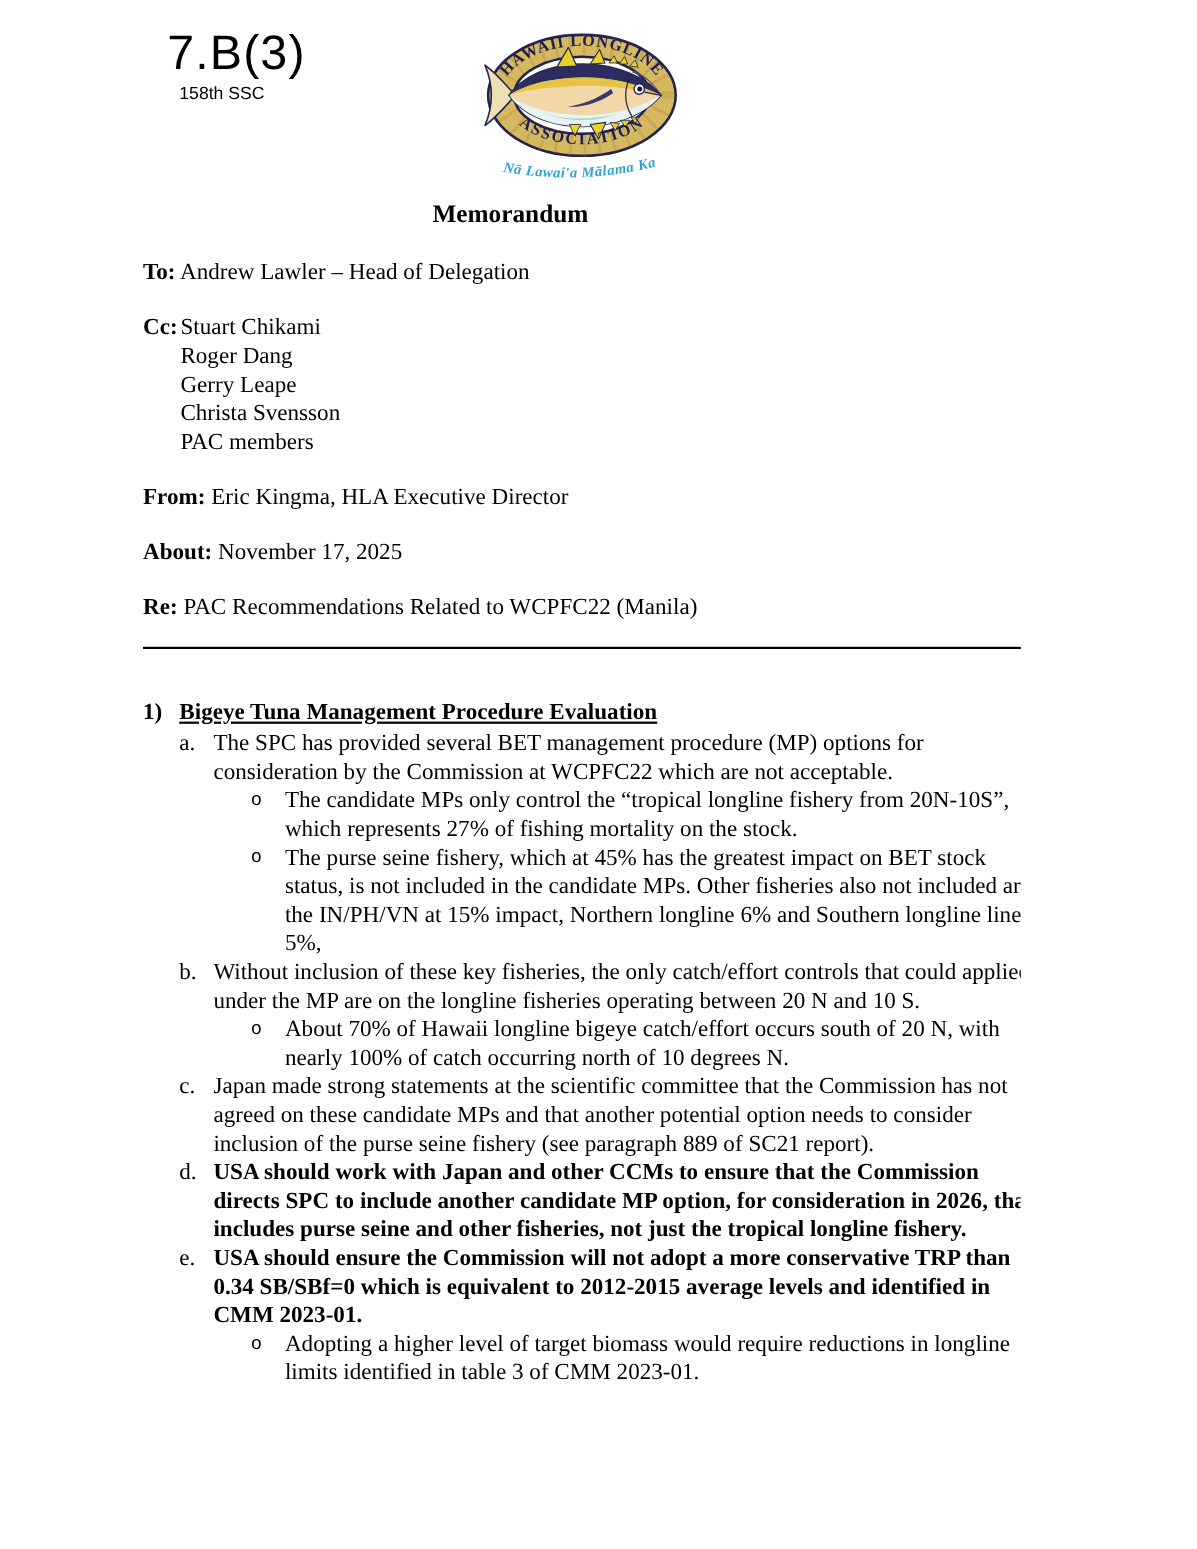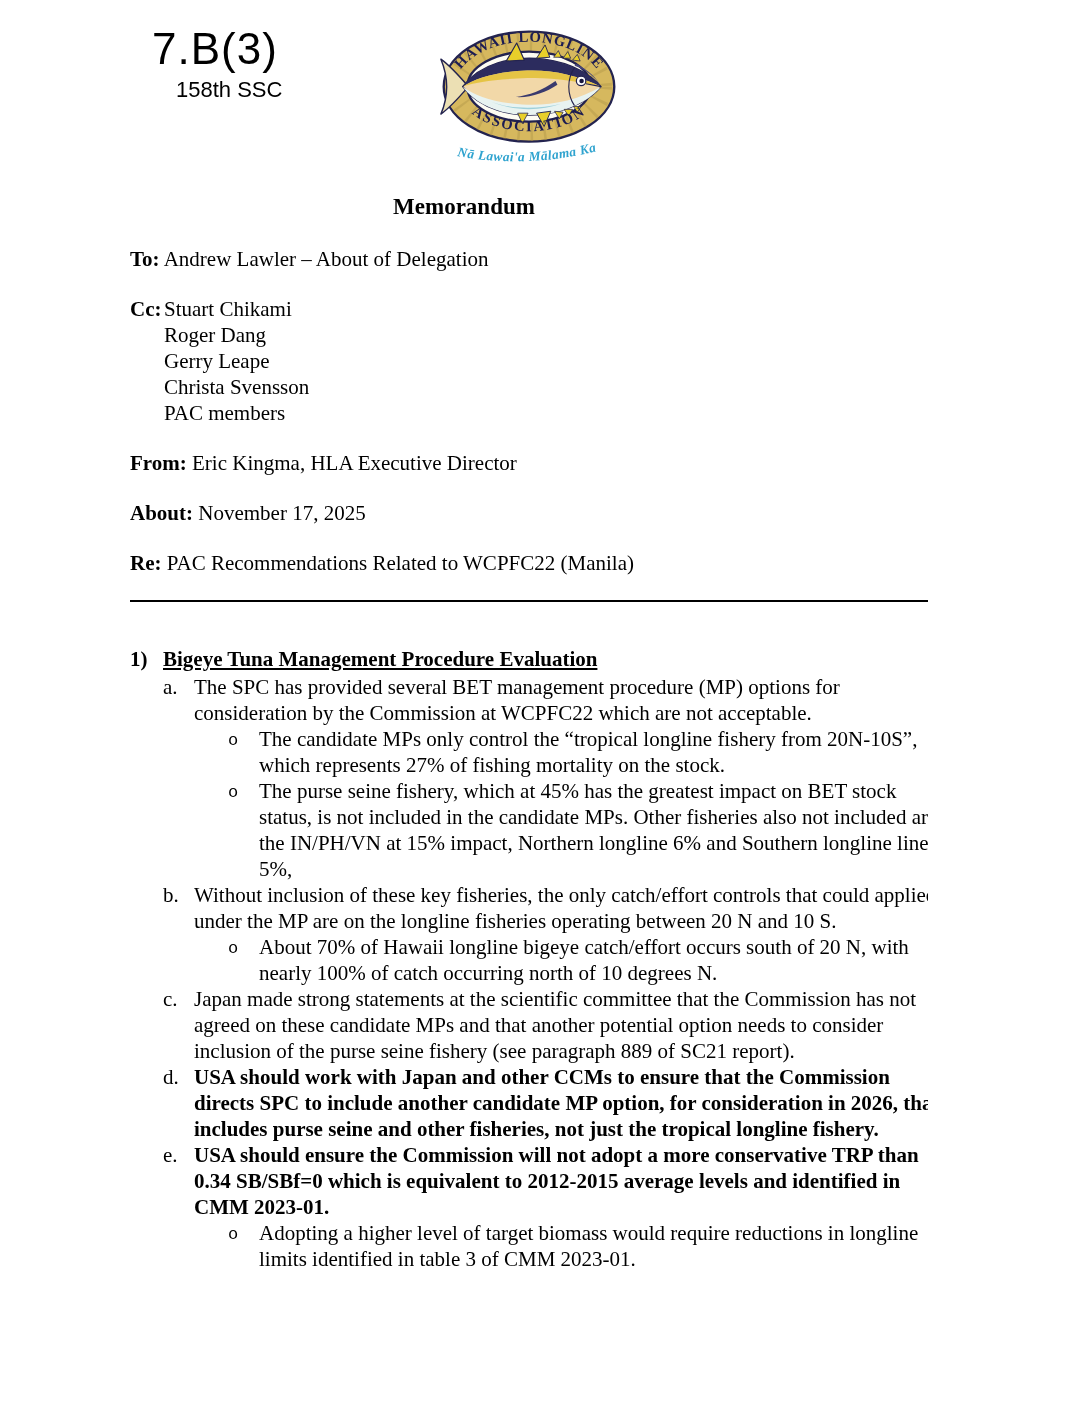--- a/index.html
+++ b/index.html
@@ -15,7 +15,7 @@
   .header { position:relative; height:176px; }
   .agenda { position:absolute; left:152px; top:26px; font-family:"Liberation Sans", sans-serif; }
   .agenda-num { font-size:44px; line-height:1.05; letter-spacing:1px; }
-  .agenda-sub { font-size:22px; margin-top:5px; margin-left:24px; }
+  .agenda-sub { font-size:16px; margin-top:5px; margin-left:11px; }
   .logo-wrap { position:absolute; left:434px; top:26px; width:190px; height:144px; }
   .doc-title { text-align:center; font-weight:bold; font-size:23px; margin:18px 0 0 0; }
   

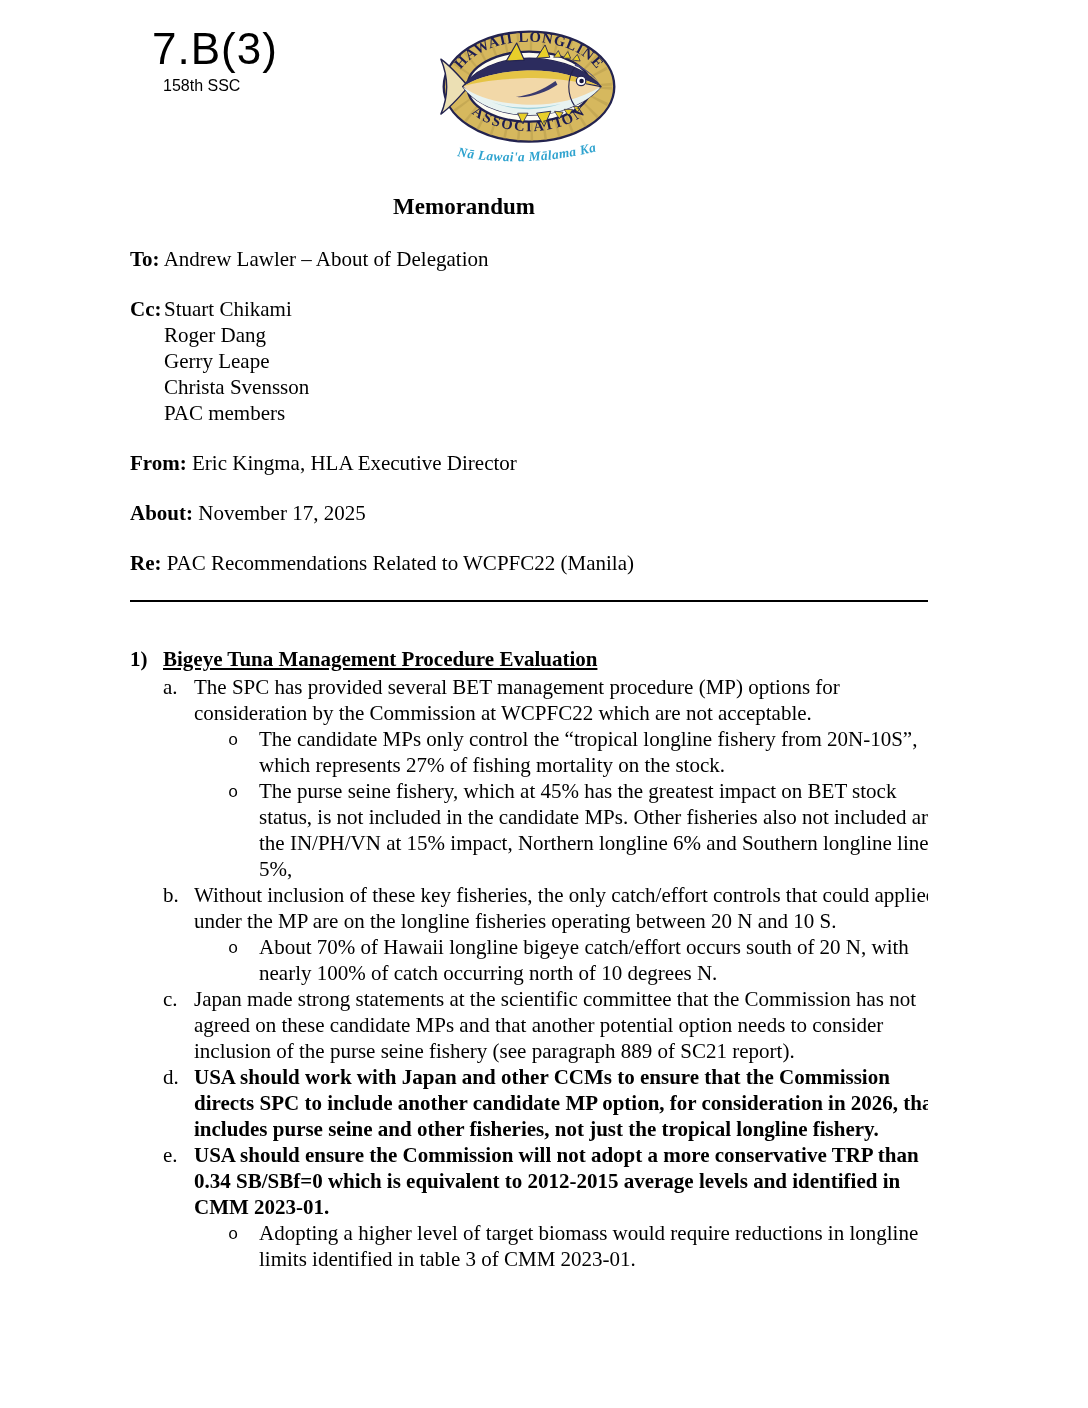--- a/index.html
+++ b/index.html
@@ -17,7 +17,7 @@
   .agenda-num { font-size:44px; line-height:1.05; letter-spacing:1px; }
   .agenda-sub { font-size:16px; margin-top:5px; margin-left:11px; }
   .logo-wrap { position:absolute; left:434px; top:26px; width:190px; height:144px; }
-  .doc-title { text-align:center; font-weight:bold; font-size:23px; margin:18px 0 0 0; }
+  .doc-title { text-align:center; font-weight:bold; font-size:23px; margin:6px 0 0 0; }
   
   .meta { margin:26px 0 0 130px; width:820px; font-size:21px; line-height:26px; }
   .meta-row { margin-bottom:24px; }

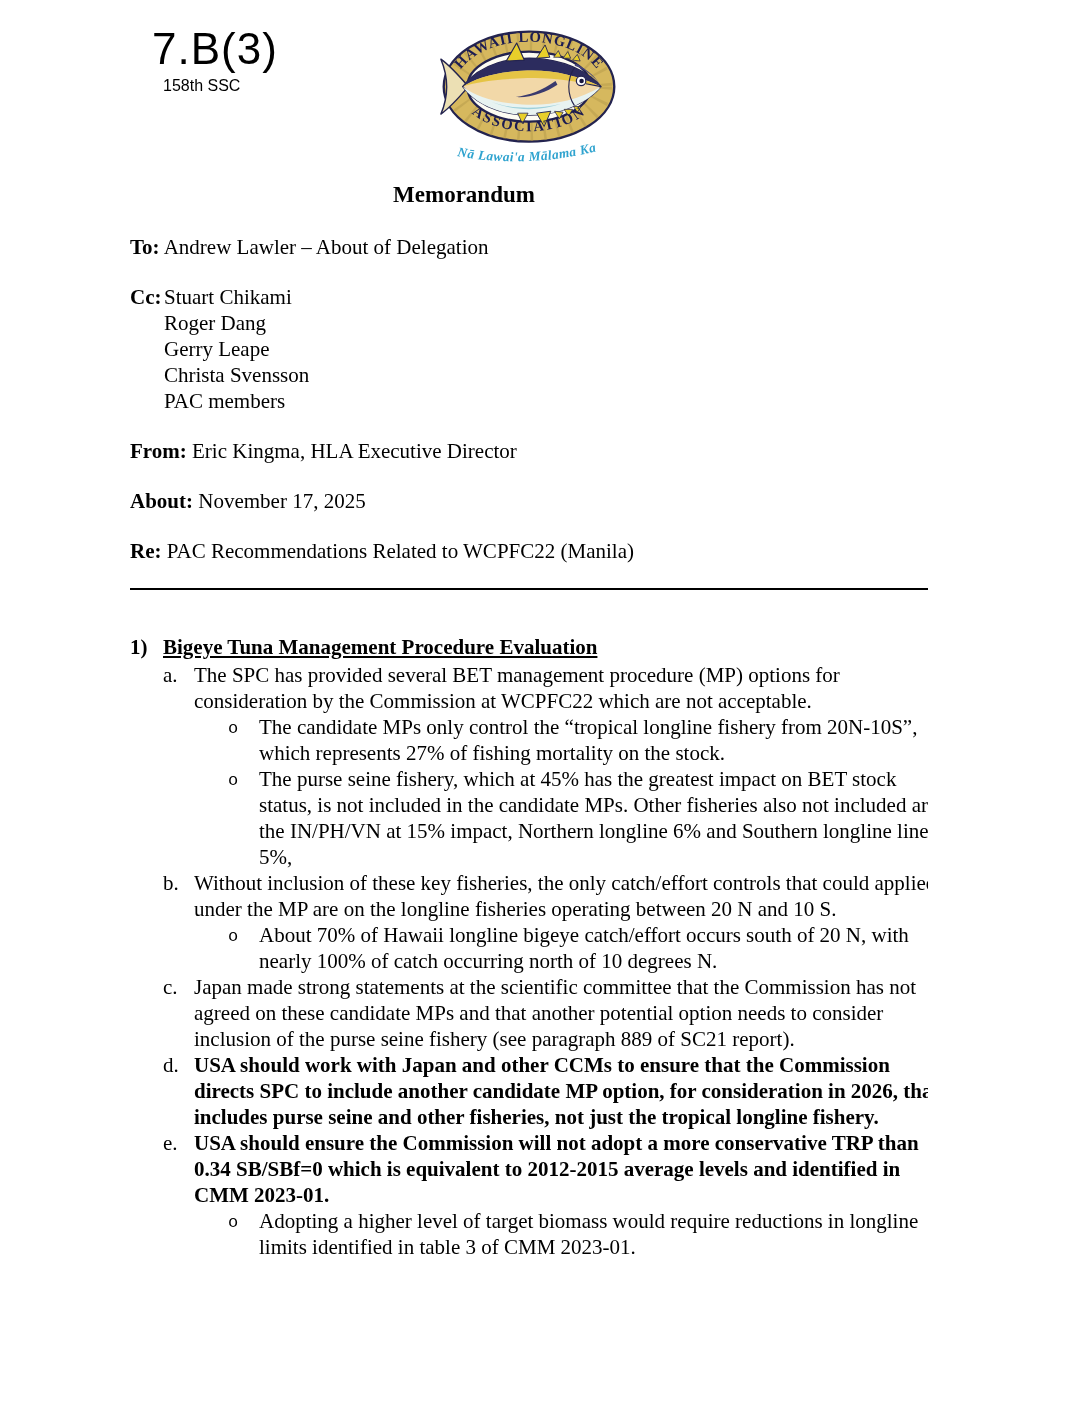--- a/index.html
+++ b/index.html
@@ -98,7 +98,7 @@
   <div class="meta">
     <div class="meta-row">
       <b>To:</b>
-      <span>Andrew Lawler – About of Delegation</span>
+      <span>Andrew Lawler – Head of Delegation</span>
     </div>
     <div class="cc-grid">
       <div class="lbl">Cc:</div>

